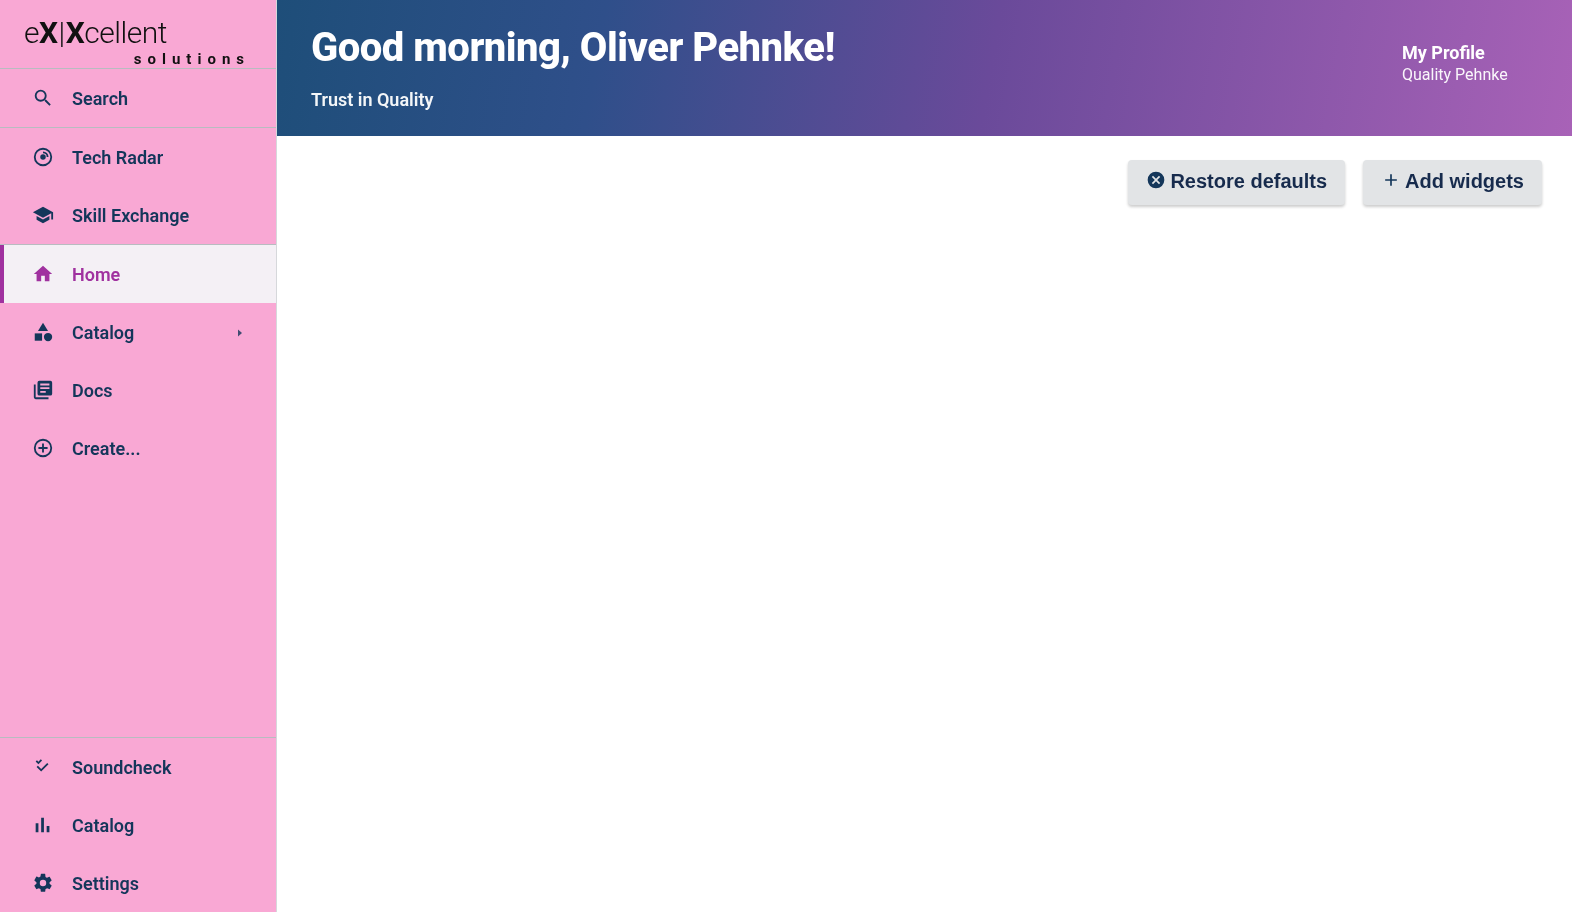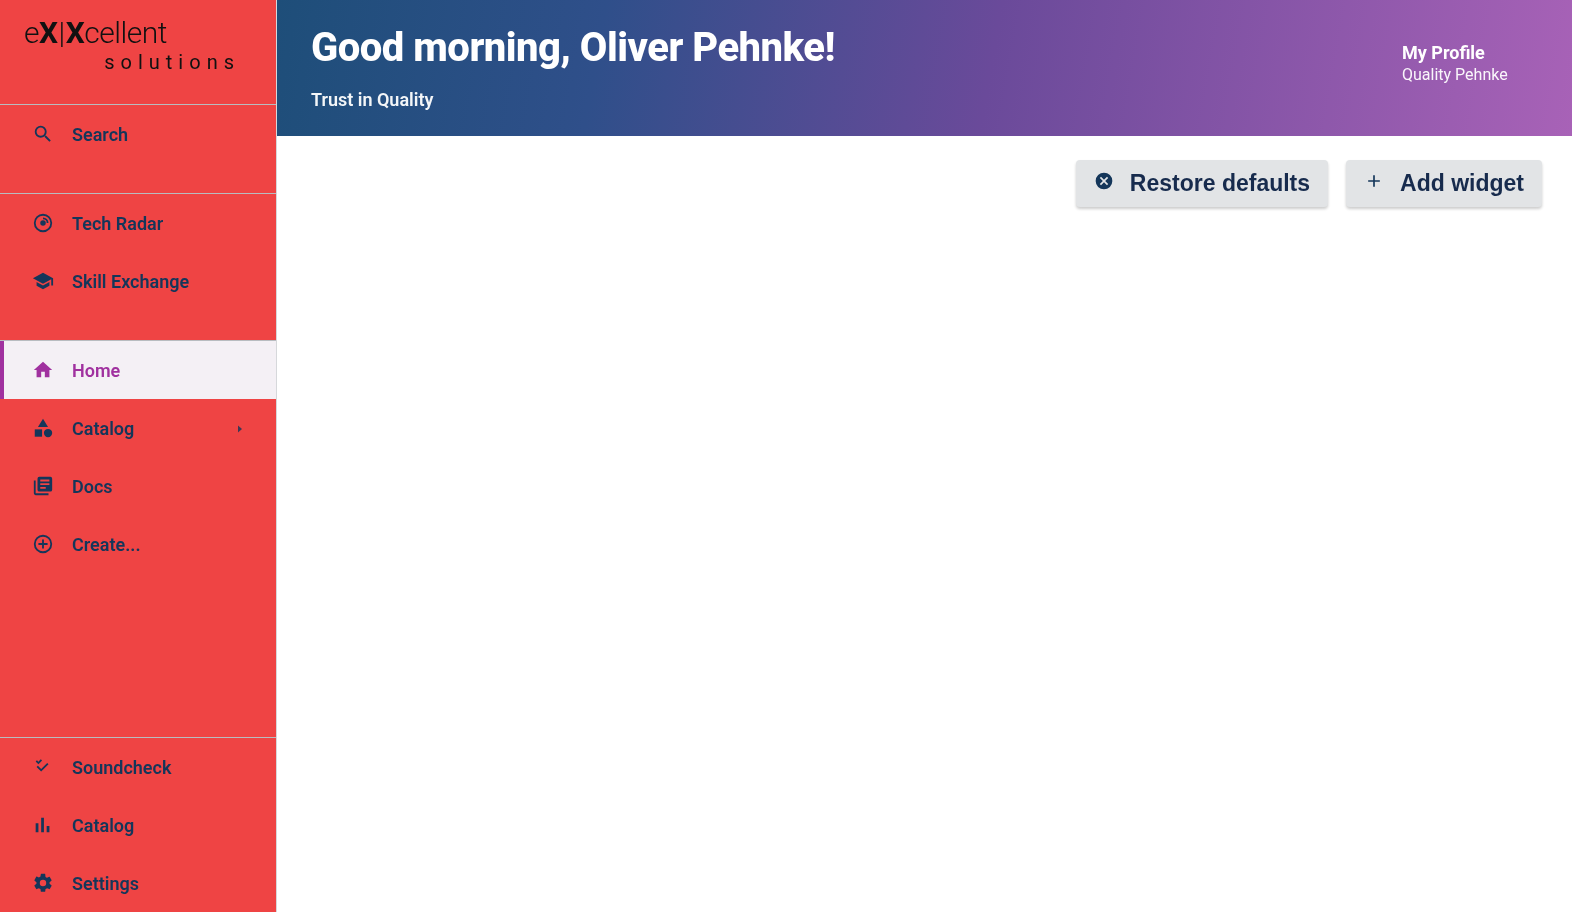--- a/index.html
+++ b/index.html
@@ -17,11 +17,10 @@
     width: 277px;
     min-width: 277px;
     height: 100vh;
-    background: #ef4444;
+    background: #f9a8d4;
     display: flex;
     flex-direction: column;
     border-right: 1px solid #d6d8db;
-    gap: 30px;
   }
   .logo-area {
     padding: 18px 24px 0 24px;

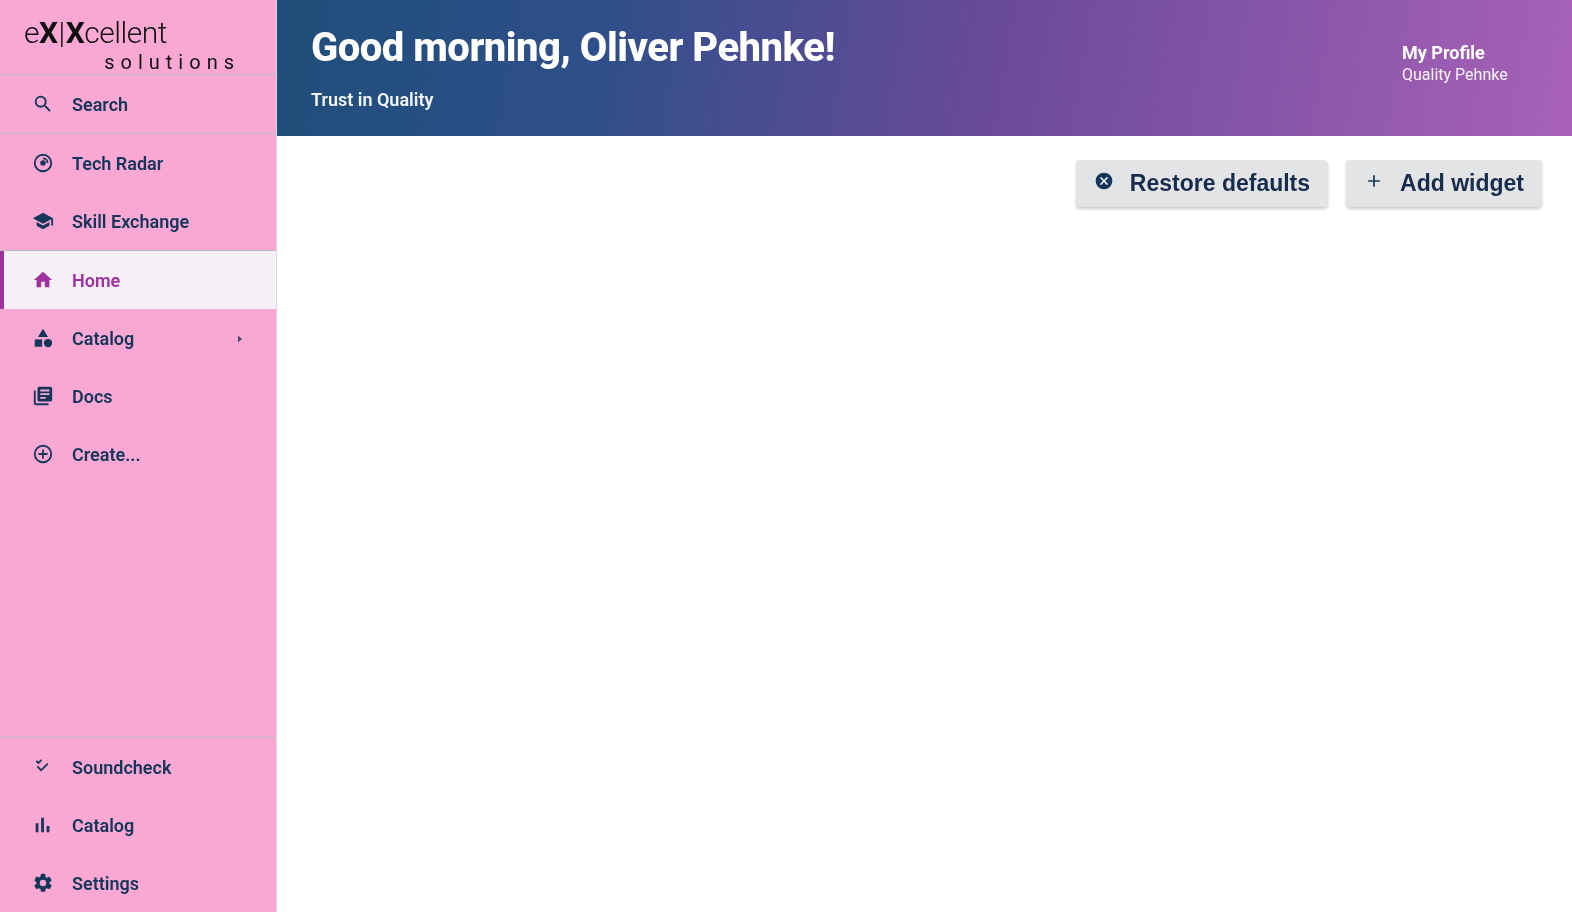--- a/index.html
+++ b/index.html
@@ -38,13 +38,13 @@
   .logo-main .thin { font-weight: 300; }
   .logo-main .pipe { font-weight: 300; margin: 0 1px; }
   .logo-sub {
-    font-size: 20px;
+    font-size: 15px;
     letter-spacing: 6px;
     color: #111;
     align-self: flex-end;
     margin-top: 2px;
-    margin-right: 12px;
-    font-weight: 400;
+    margin-right: 2px;
+    font-weight: 700;
   }
 
   .nav-group {

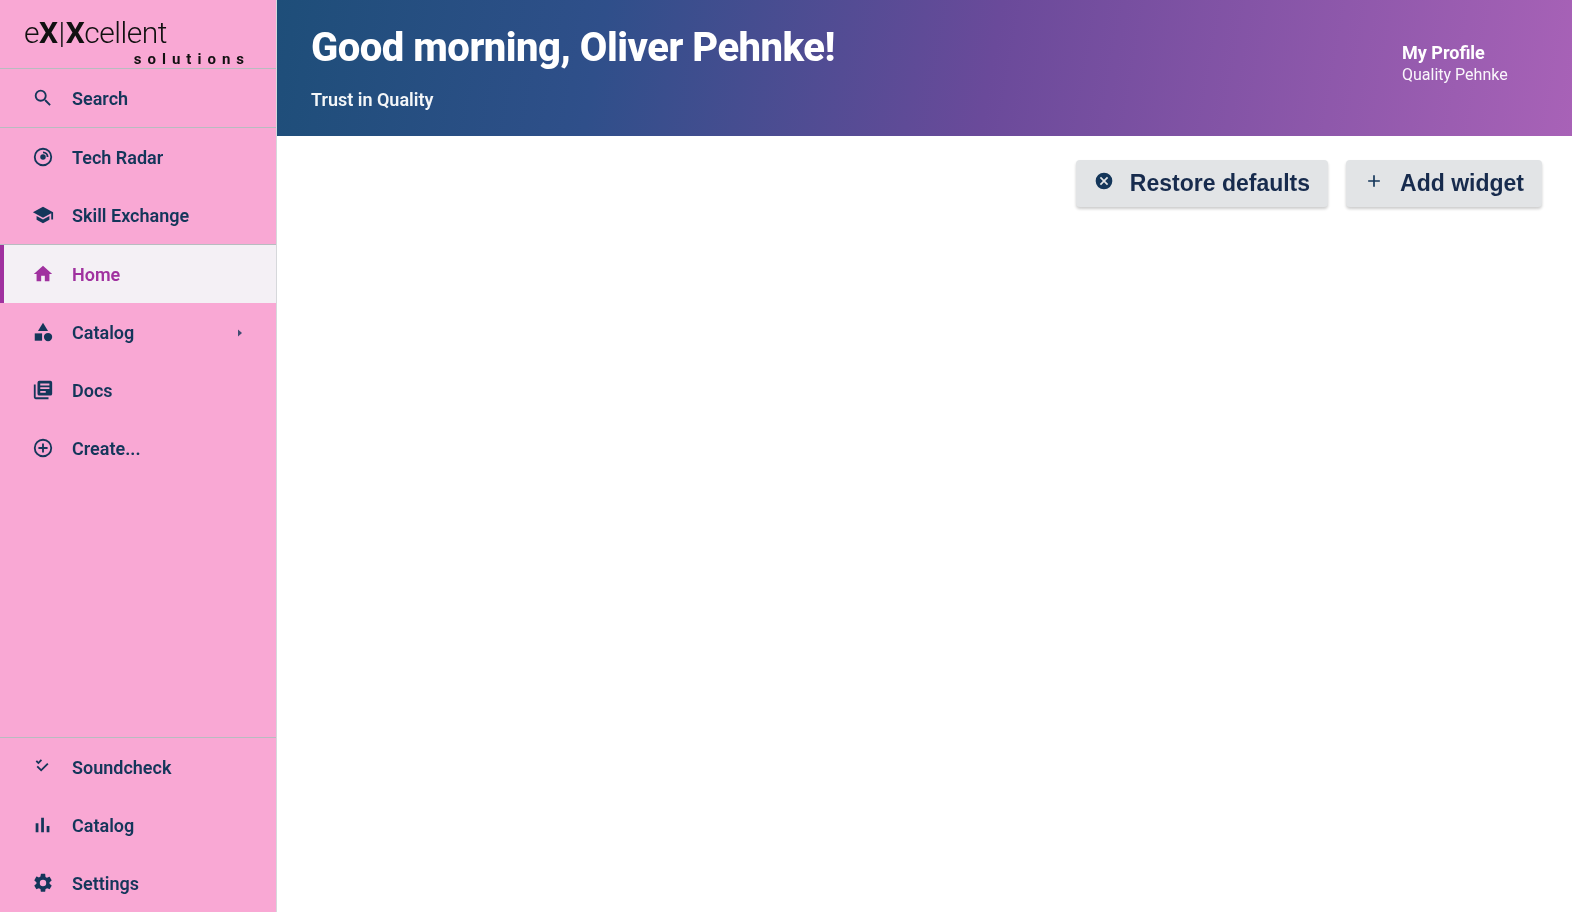--- a/index.html
+++ b/index.html
@@ -140,14 +140,14 @@
   }
   .btn {
     display: inline-flex;
-    align-items: flex-end;
-    gap: 16px;
+    align-items: flex-start;
+    gap: 4px;
     background: #e2e4e6;
     color: #172b4d;
     border: none;
     border-radius: 4px;
     padding: 10px 18px;
-    font-size: 23px;
+    font-size: 20px;
     font-weight: 600;
     cursor: pointer;
     box-shadow: 0 2px 3px rgba(0,0,0,0.2);

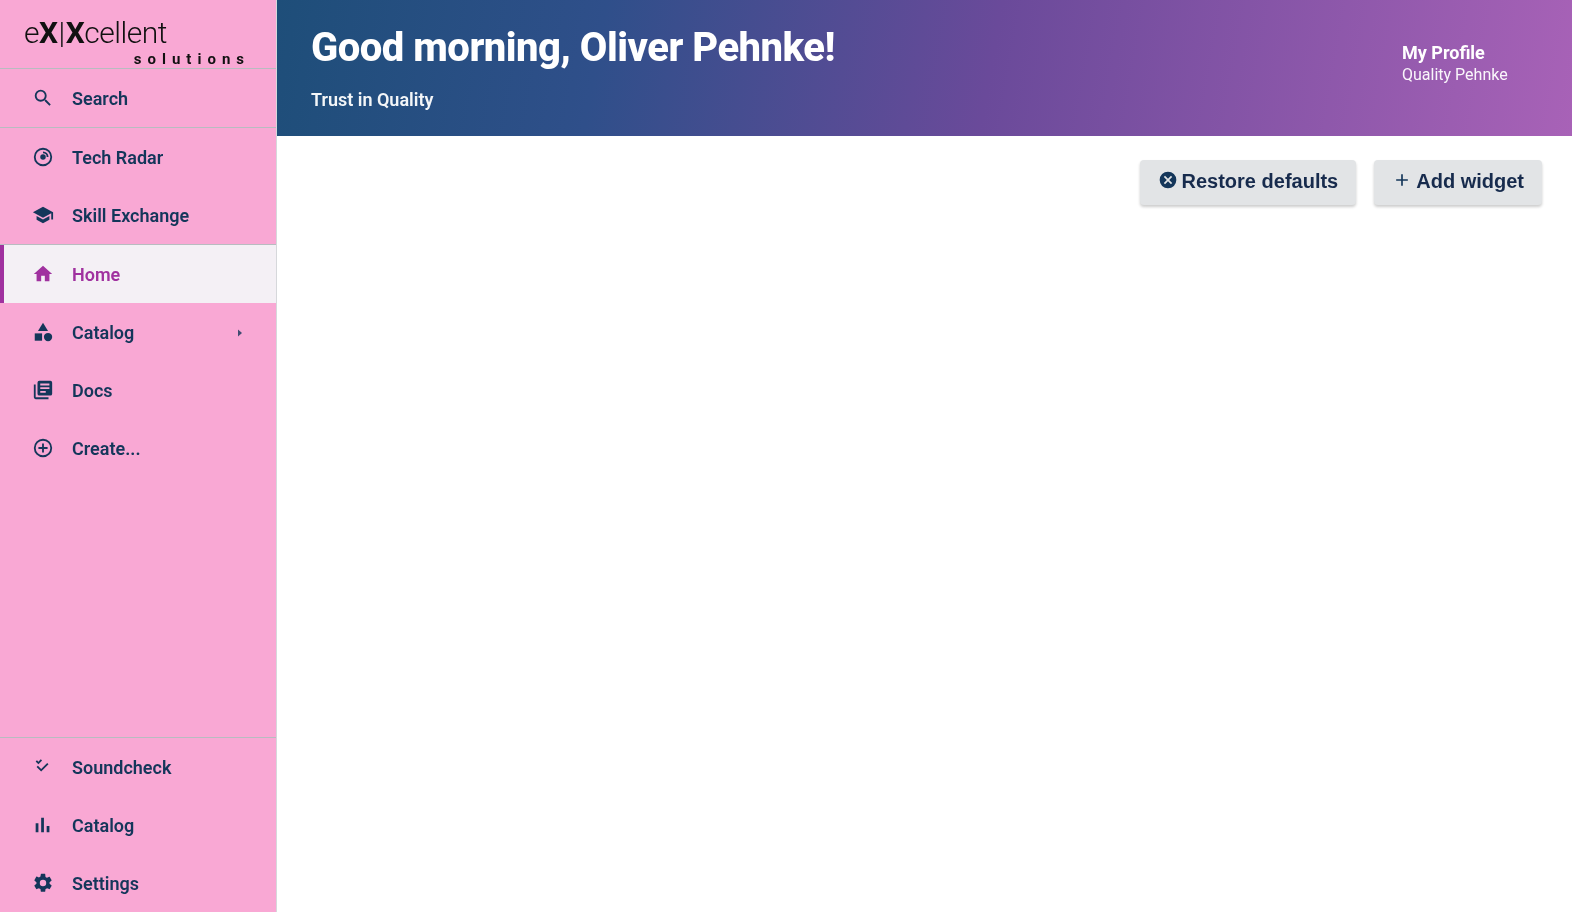--- a/index.html
+++ b/index.html
@@ -314,7 +314,7 @@
             <path d="M19 13h-6v6h-2v-6H5v-2h6V5h2v6h6v2z"></path>
           </svg>
       </span>
-      <span>Add widget</span>
+      <span>Add widgets</span>
     </button>
   </div>
 

